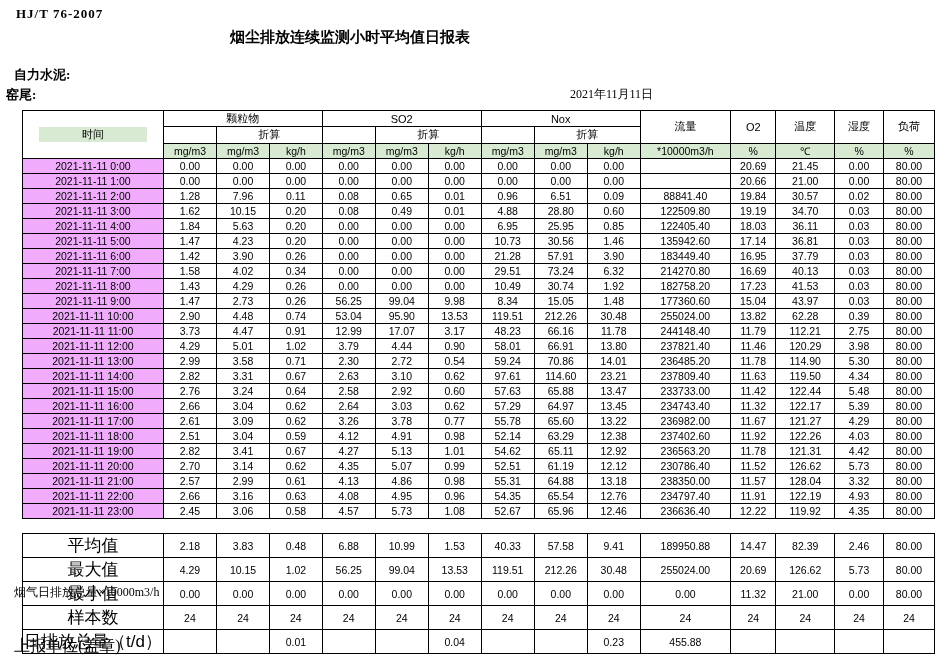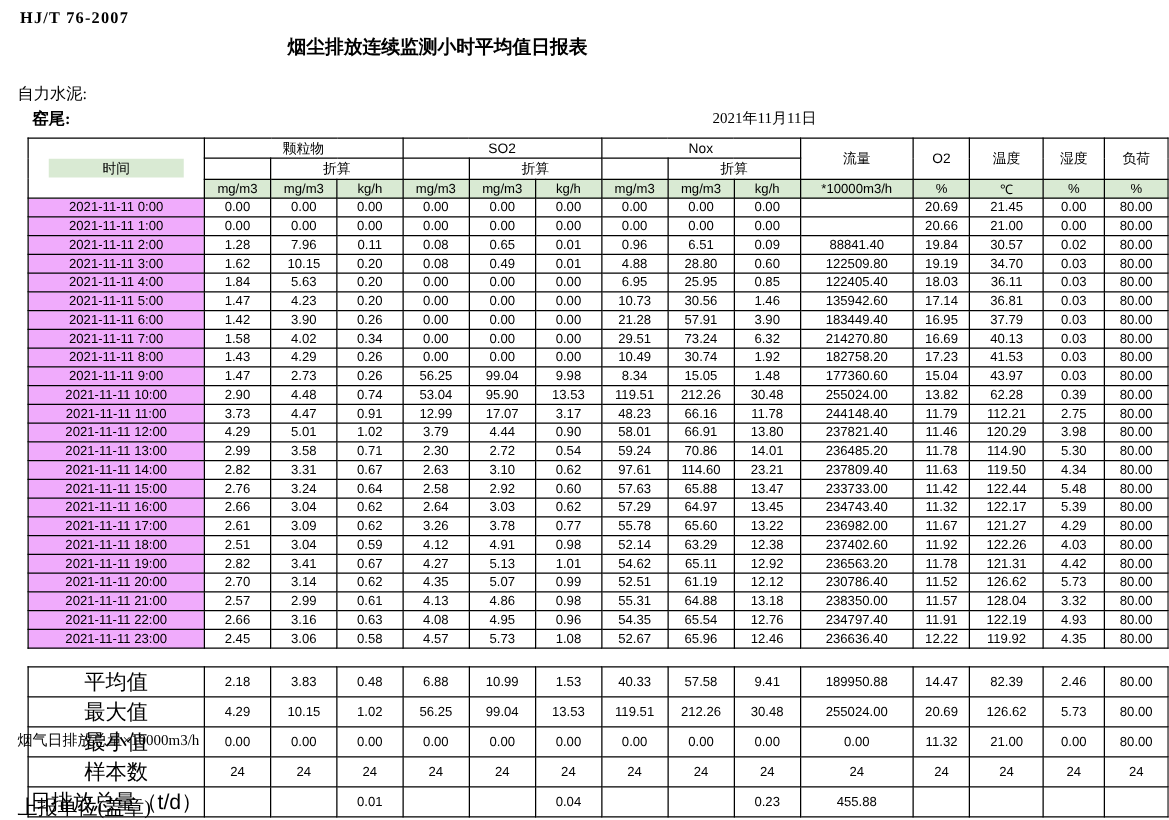--- a/index.html
+++ b/index.html
@@ -23,7 +23,7 @@
     font-family:"Liberation Serif", serif;
   }
   .company{
-    position:absolute;left:14px;top:66px;font-size:13px;font-weight:normal;
+    position:absolute;left:14px;top:66px;font-size:13px;font-weight:bold;
     font-family:"Liberation Serif", serif;
   }
   .sect{

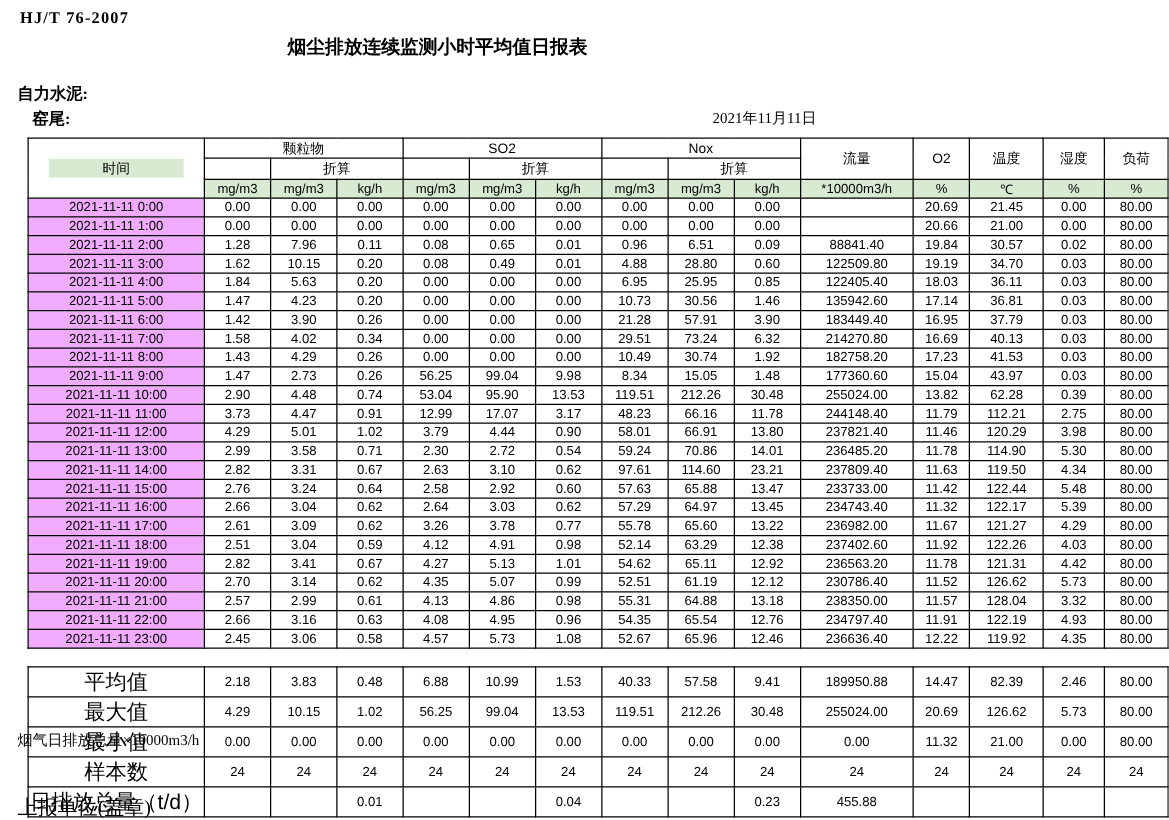--- a/index.html
+++ b/index.html
@@ -27,7 +27,7 @@
     font-family:"Liberation Serif", serif;
   }
   .sect{
-    position:absolute;left:26px;top:86px;font-size:13px;font-weight:bold;
+    position:absolute;left:6px;top:86px;font-size:13px;font-weight:bold;
     font-family:"Liberation Serif", serif;
   }
   .date{

